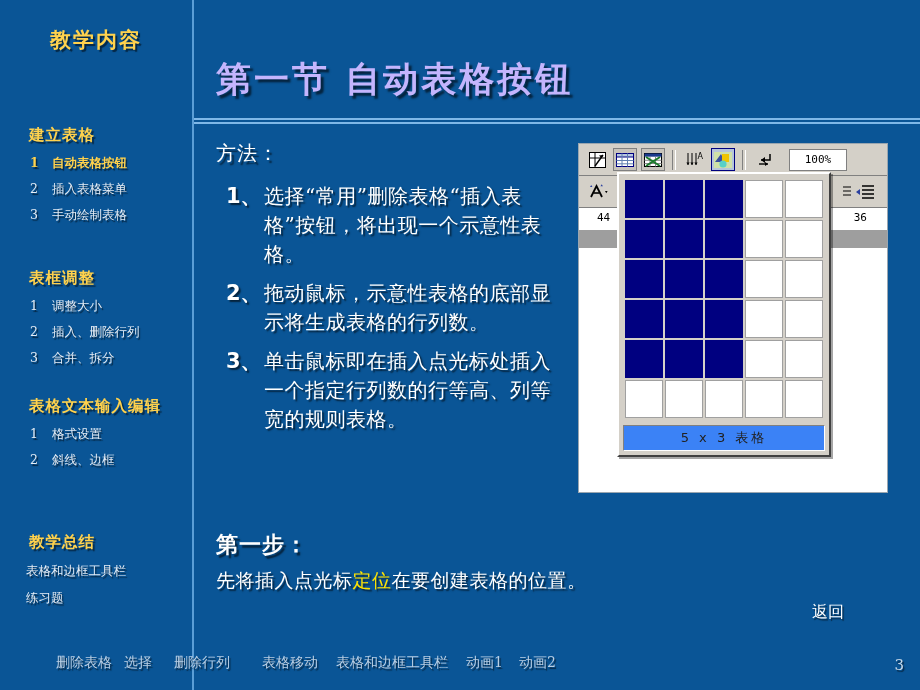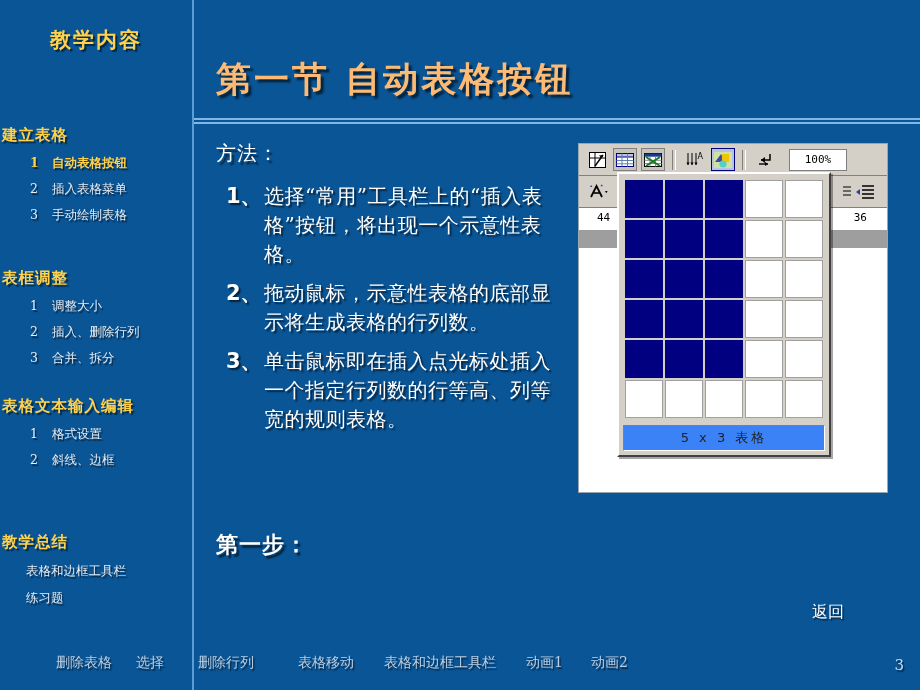--- a/index.html
+++ b/index.html
@@ -106,7 +106,7 @@
     top: 56px;
     font-size: 35px;
     font-weight: bold;
-    color: #fdba74;
+    color: #c4b5fd;
     letter-spacing: 3px;
     text-shadow: 3px 3px 2px rgba(0,0,0,0.6);
     white-space: nowrap;

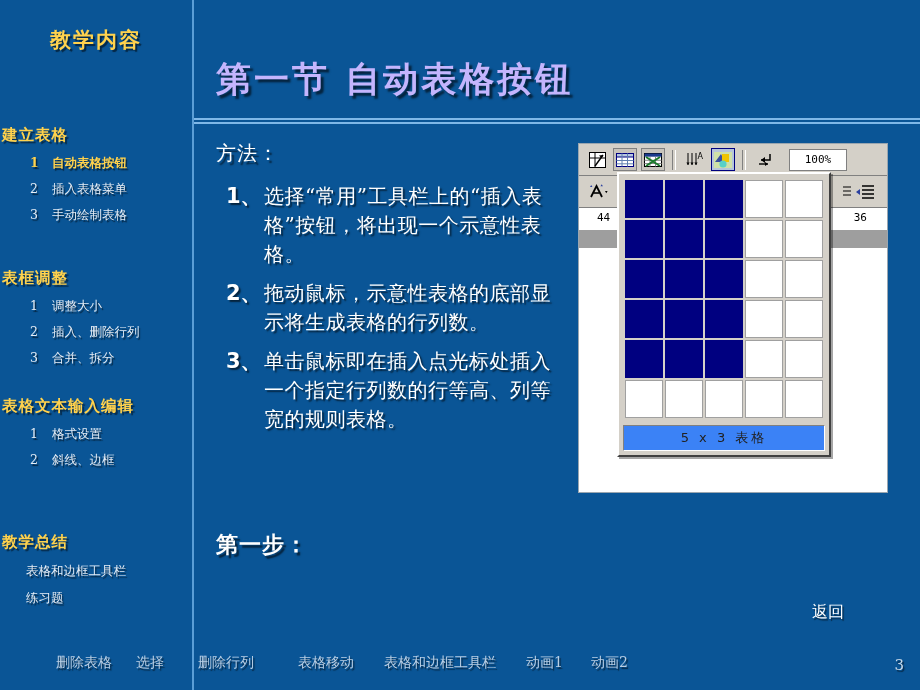--- a/index.html
+++ b/index.html
@@ -62,7 +62,7 @@
     font-size: 15.5px;
     font-weight: bold;
     color: #ffd24d;
-    padding-left: 2px;
+    padding-left: 29px;
     letter-spacing: 1px;
     text-shadow: 2px 2px 1px rgba(0,0,0,0.5);
     font-family: "DejaVu Serif", "Liberation Serif", serif;

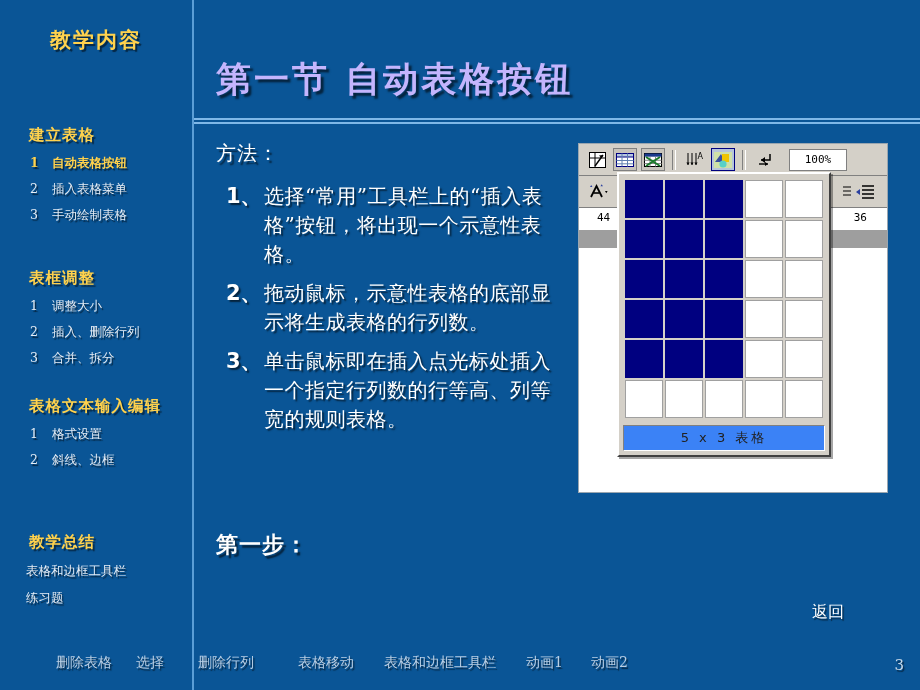--- a/index.html
+++ b/index.html
@@ -449,7 +449,7 @@
   <div class="steps">
     <div class="step">
       <div class="sn">1、</div>
-      <div class="st">选择“常用”工具栏上的“插入表格”按钮，将出现一个示意性表格。</div>
+      <div class="st">选择“常用”删除表格“插入表格”按钮，将出现一个示意性表格。</div>
     </div>
     <div class="step">
       <div class="sn">2、</div>

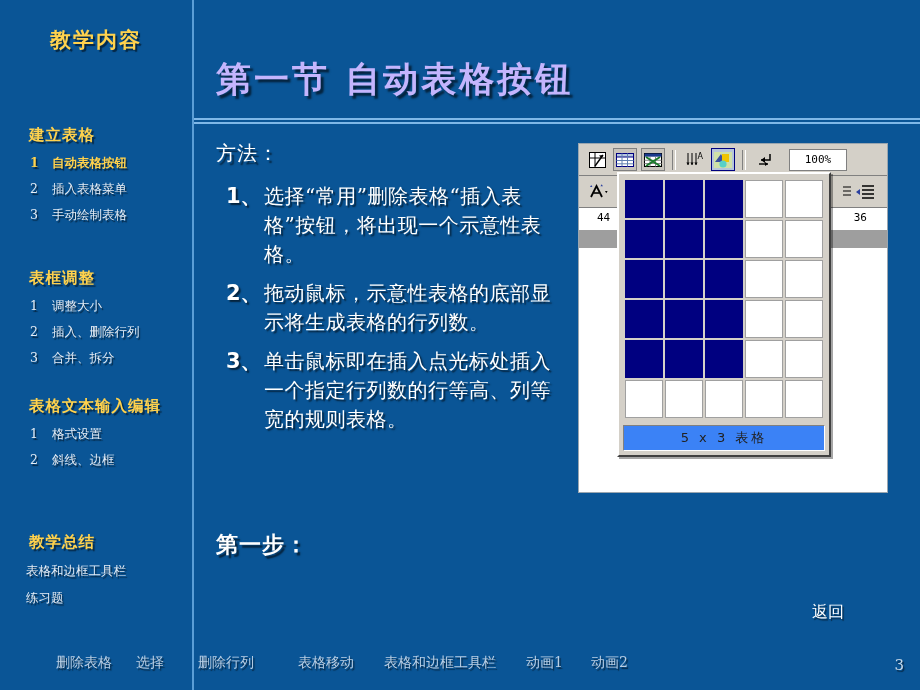--- a/index.html
+++ b/index.html
@@ -616,6 +616,9 @@
   </div>
 
   <div class="stepone-title">第一步：</div>
+  <div class="stepone-text">
+    <span>先将插入点光标</span><span class="hi">定位</span><span>在要创建表格的位置。</span>
+  </div>
   <div class="return-link">返回</div>
 
   <div class="footer">

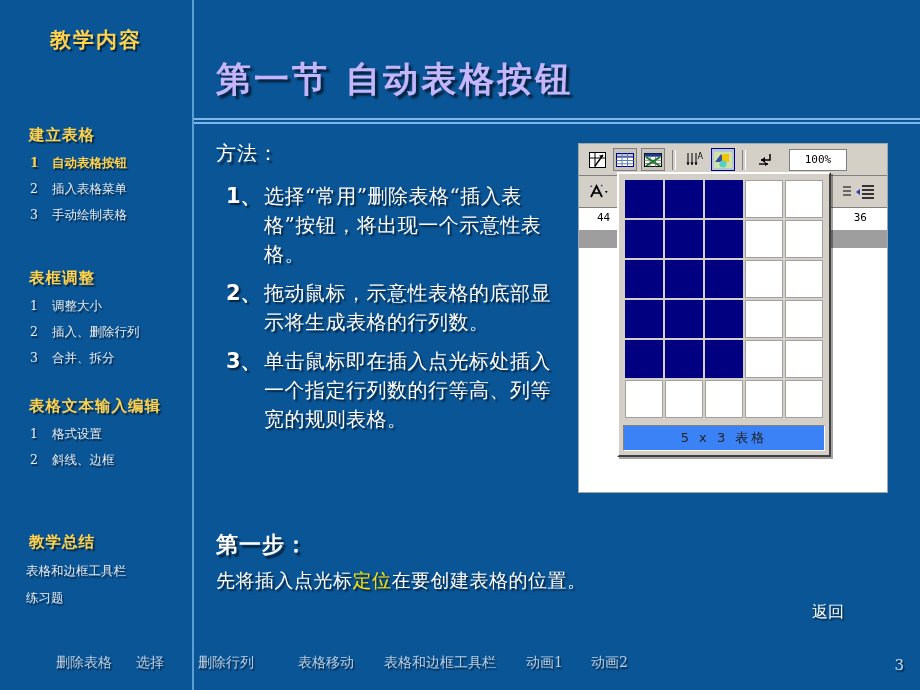--- a/index.html
+++ b/index.html
@@ -214,7 +214,7 @@
     top: 10px;
     display: flex;
     align-items: baseline;
-    gap: 16px;
+    gap: 4px;
   }
   .footer-links .fl {
     font-size: 14px;

